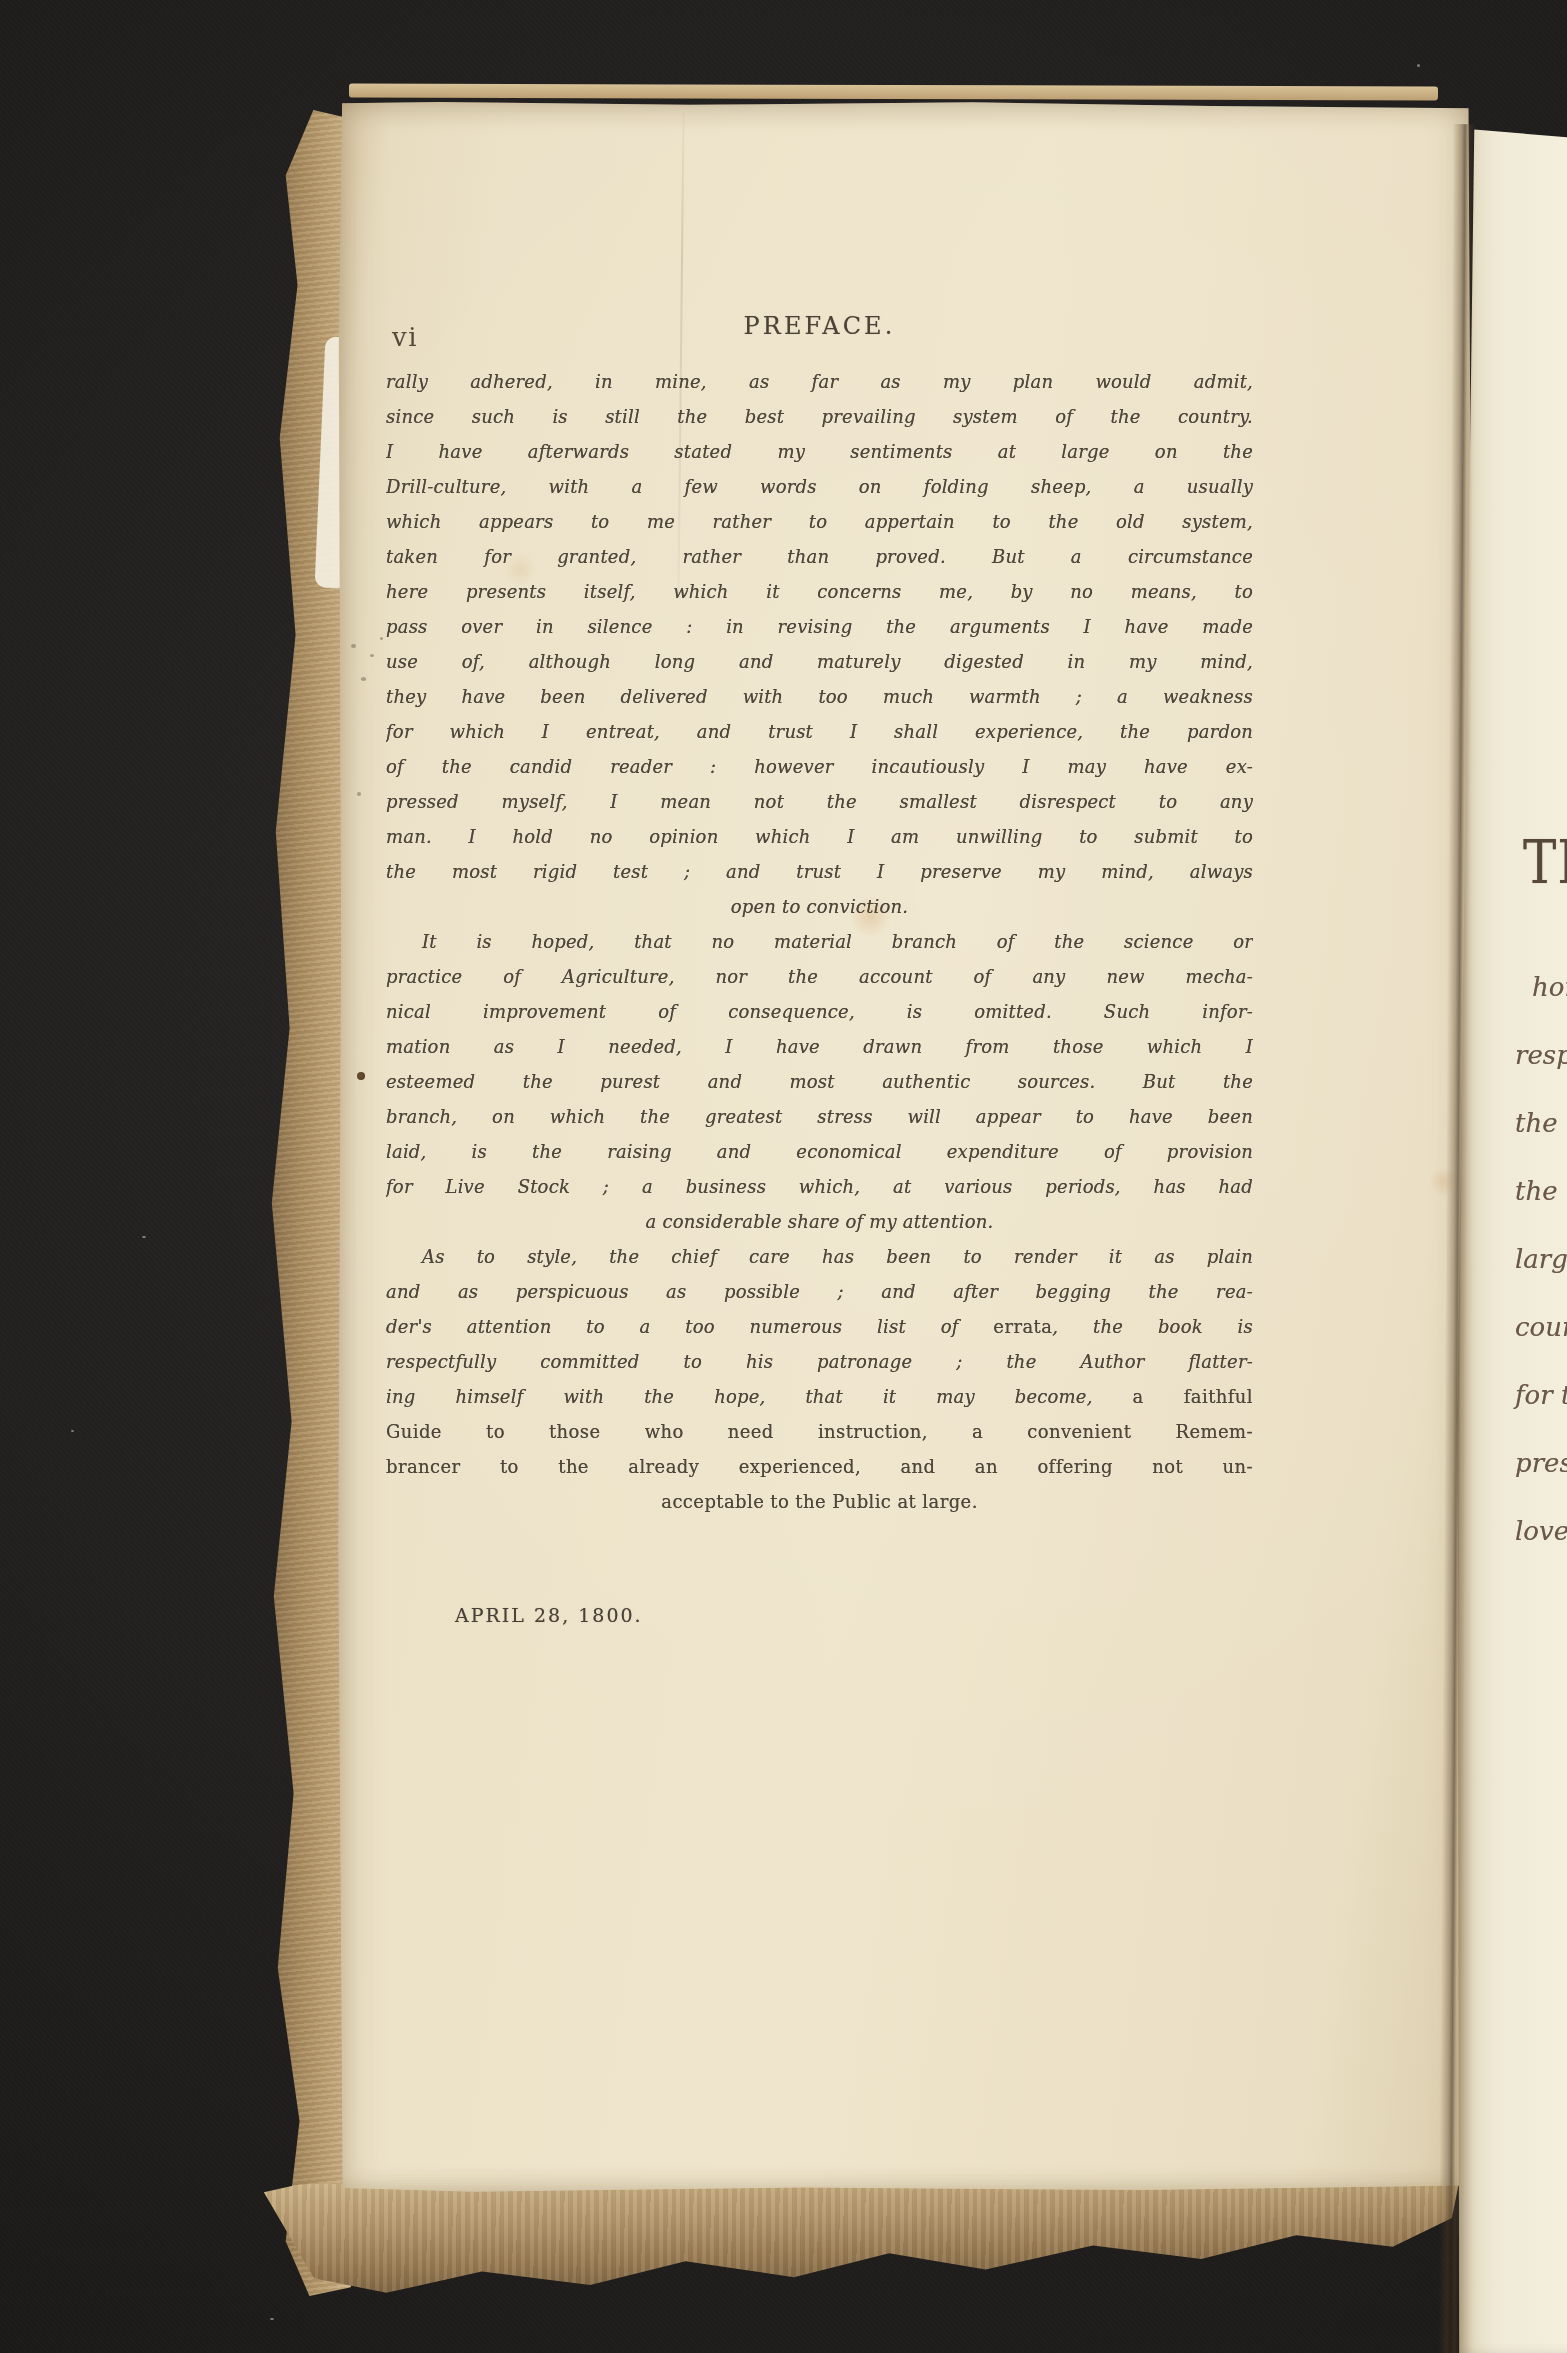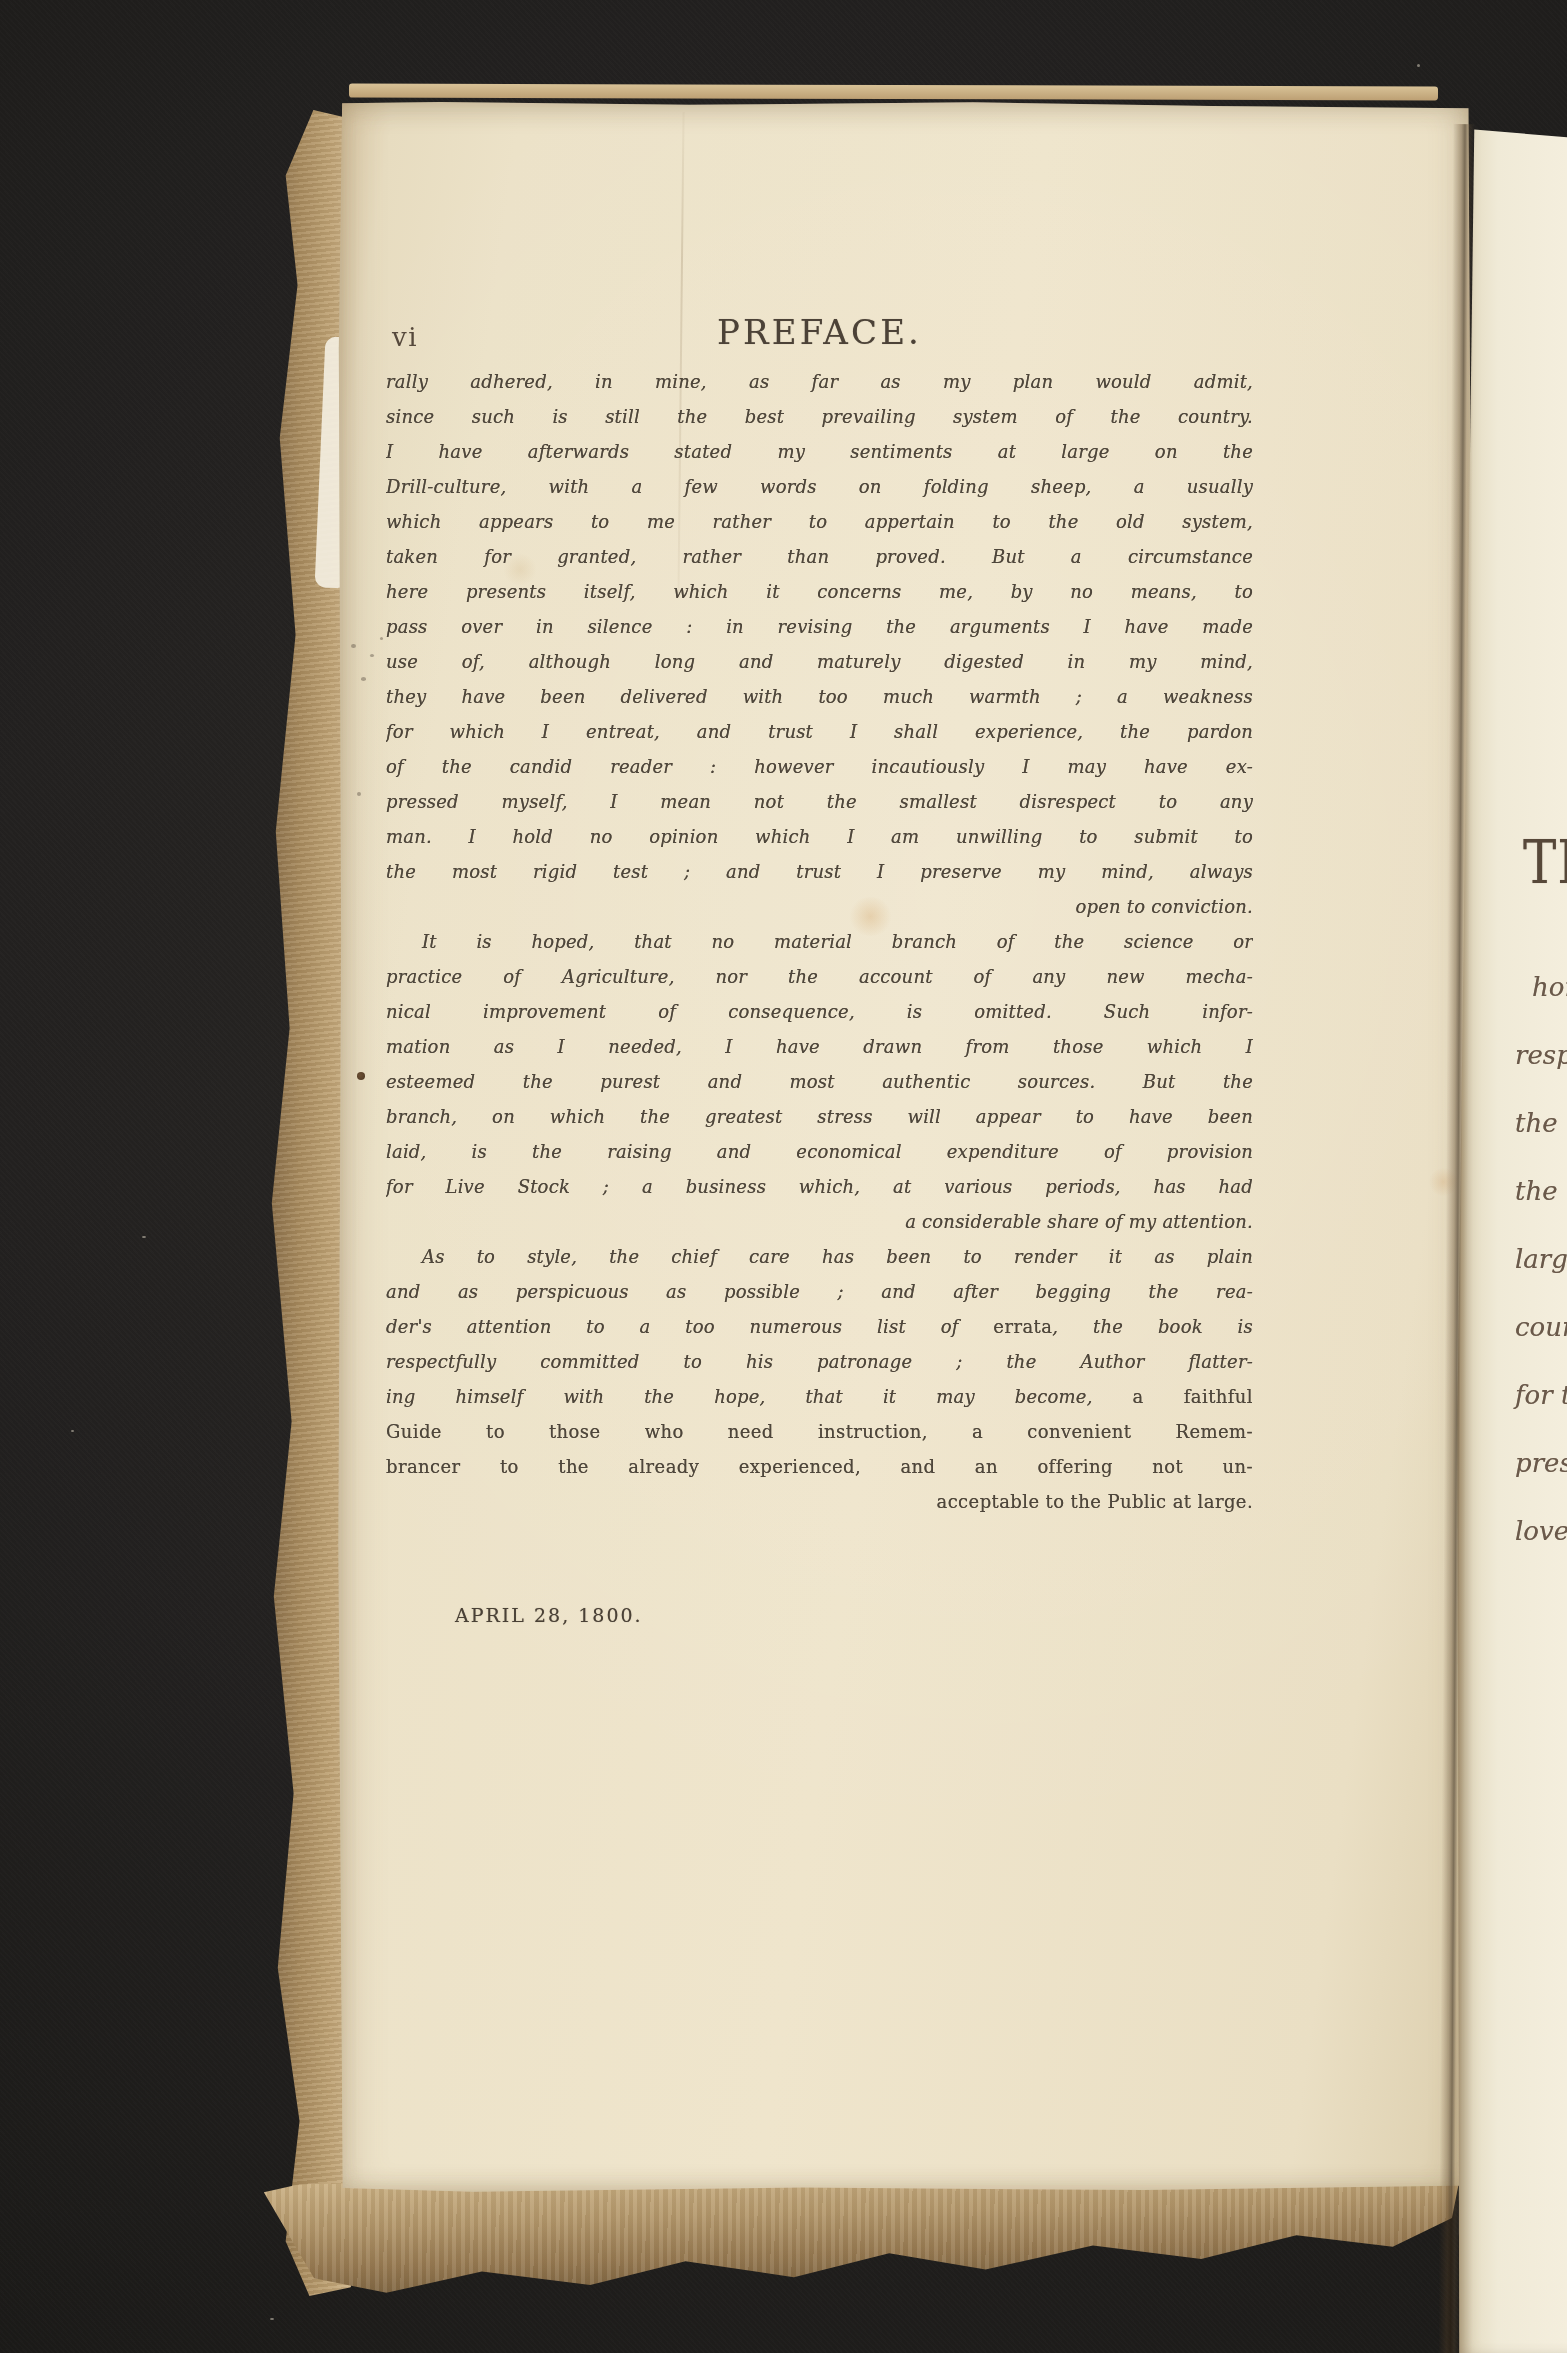--- a/index.html
+++ b/index.html
@@ -59,7 +59,7 @@
 
   .folio{position:absolute;left:55px;top:226px;font-size:26px;letter-spacing:1.6px;color:#56493c}
   .header{position:absolute;left:49px;top:216px;width:867px;text-align:center;
-    font-size:34px;letter-spacing:3.1px;color:#4c4237;text-shadow:0 0 0.8px rgba(76,66,55,.45)}
+    font-size:24px;letter-spacing:3.1px;color:#4c4237;text-shadow:0 0 0.8px rgba(76,66,55,.45)}
 
   .body{position:absolute;left:49px;top:268px;width:867px;
     font-style:italic;font-size:18px;color:var(--ink);letter-spacing:0.2px;

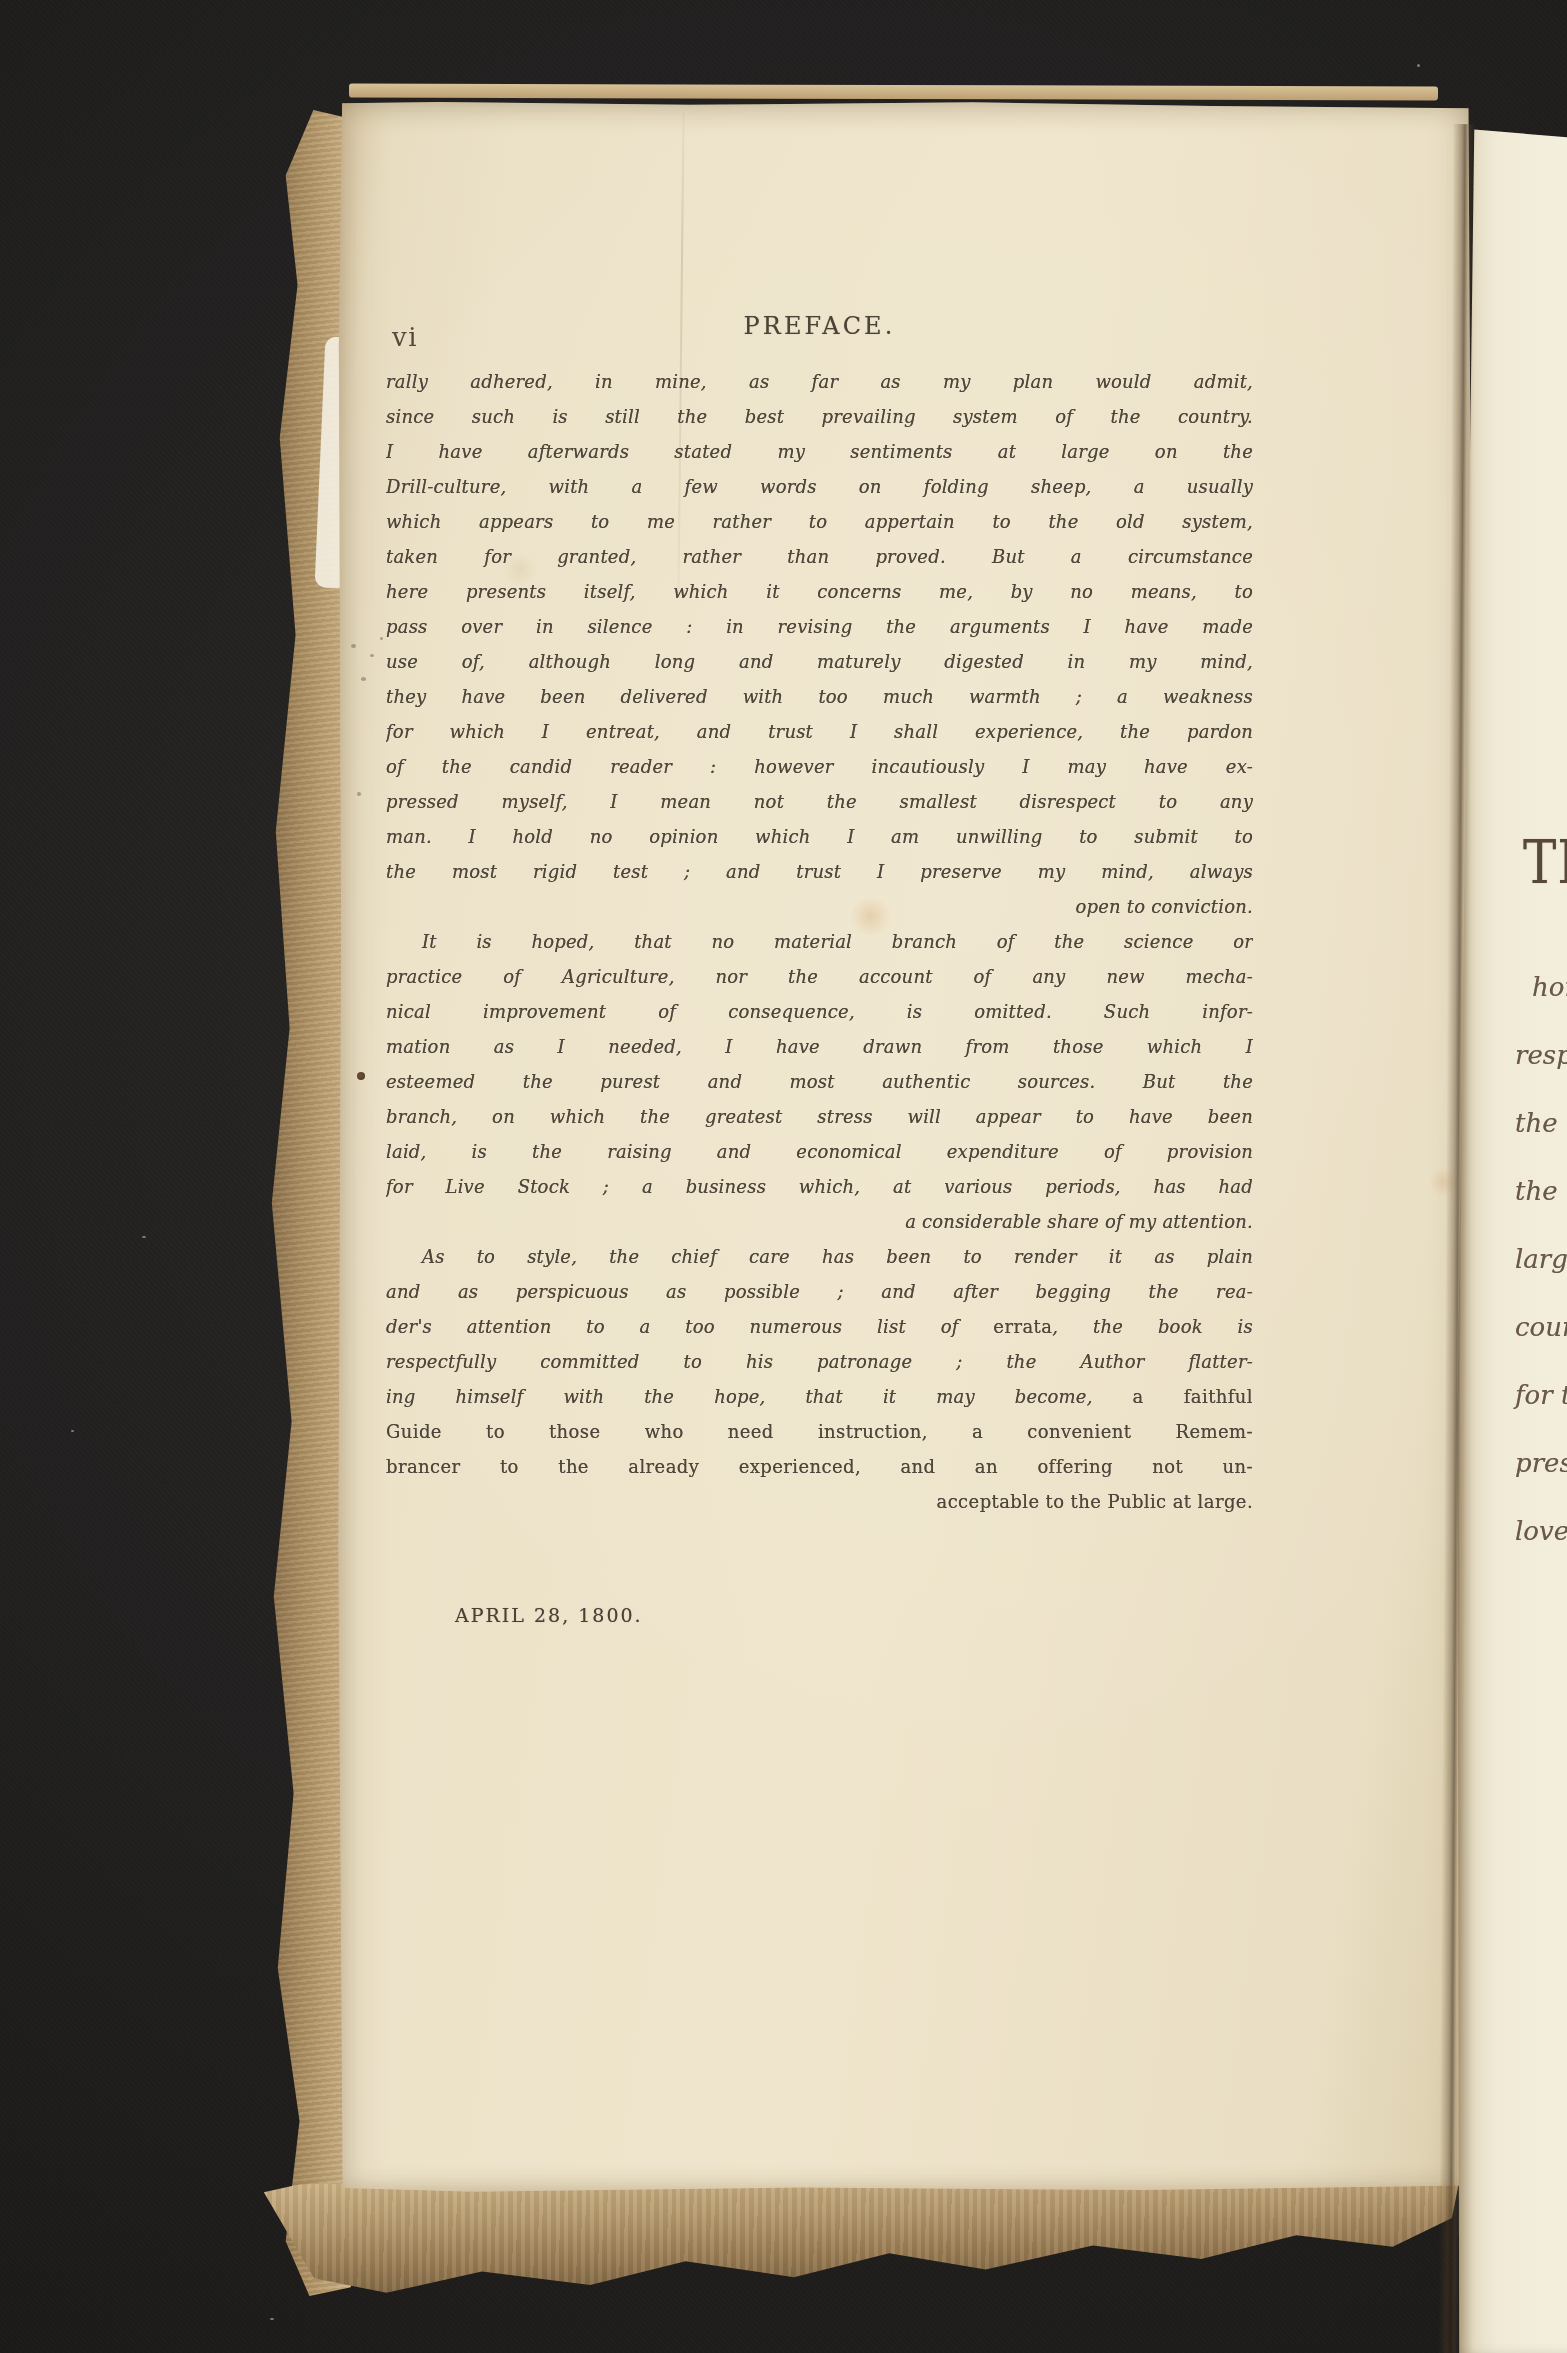--- a/index.html
+++ b/index.html
@@ -66,7 +66,7 @@
     text-shadow:0 0 0.5px rgba(78,68,56,.75)}
   .line{height:35px;line-height:35px;overflow:hidden;text-align:justify}
   .line::after{content:"";display:inline-block;width:100%;height:0}
-  .line.nojust{text-align:right}
+  .line.nojust{text-align:center}
   .line.nojust::after{content:none}
   .line.indent{text-indent:36px}
   .roman{font-style:normal;letter-spacing:0.4px}

